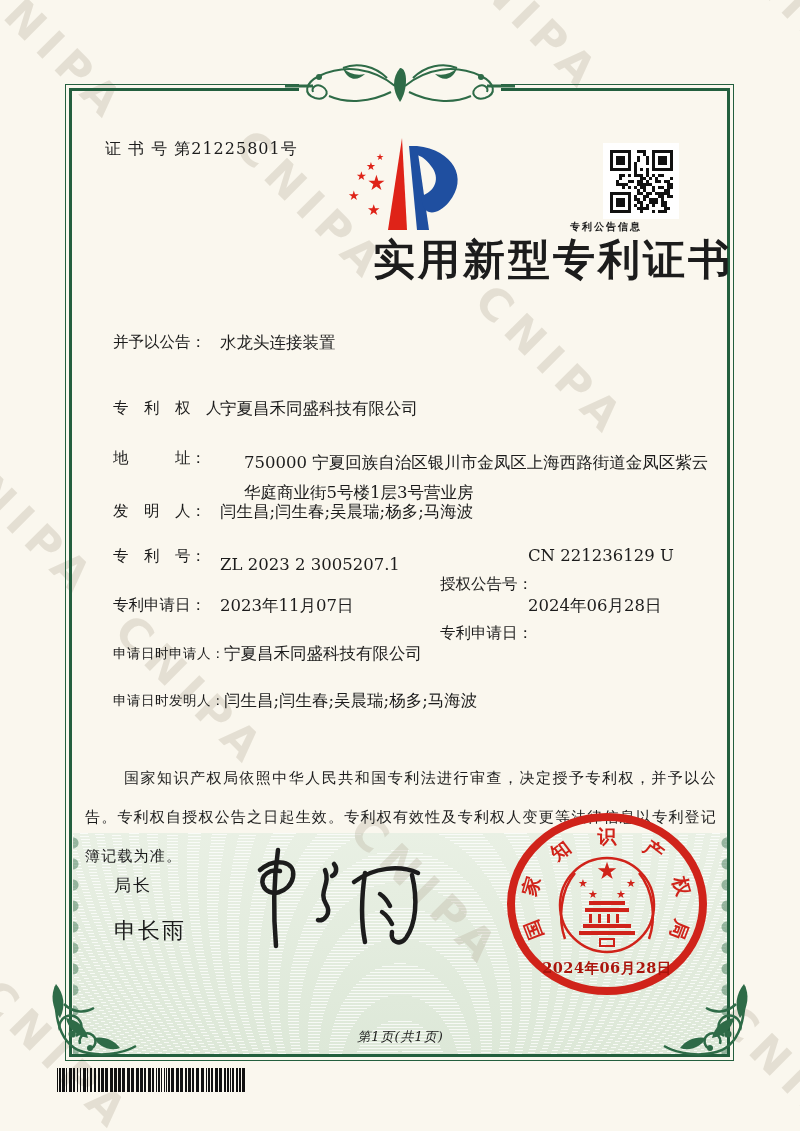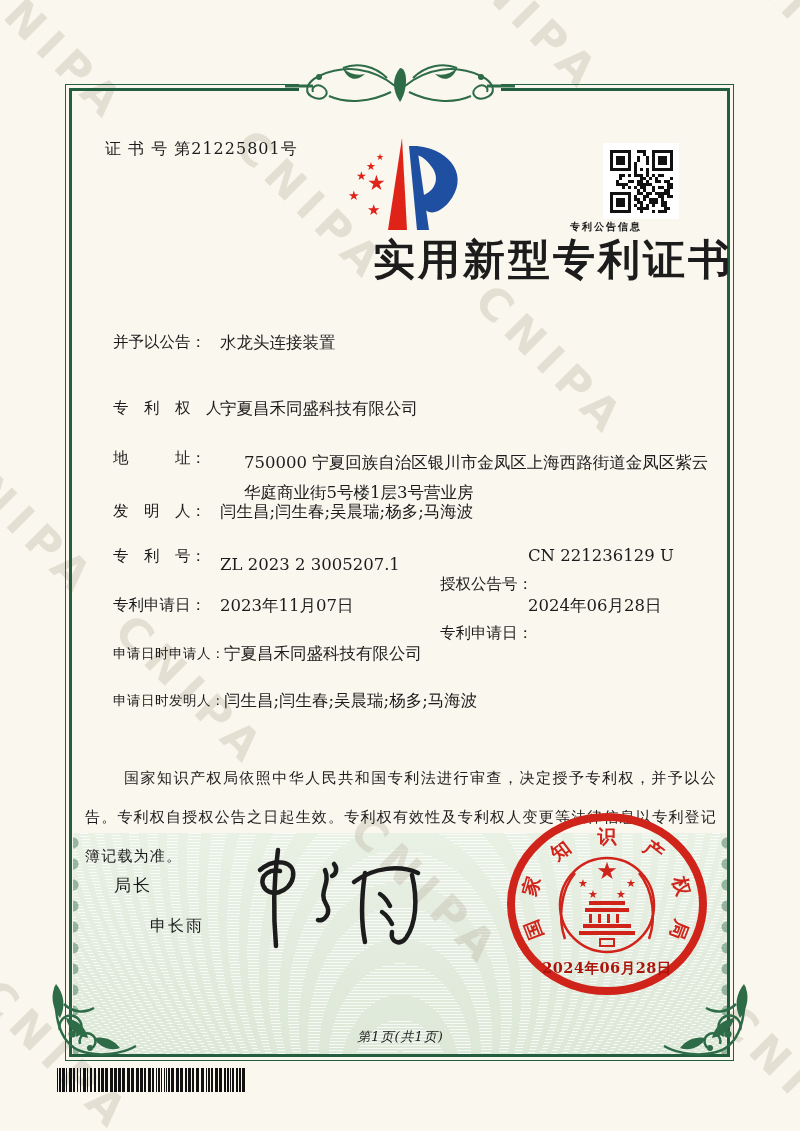--- a/index.html
+++ b/index.html
@@ -91,8 +91,8 @@
   
   .officer-title { left:114px; top:874px; font-size:17px; z-index:4;
     font-family:"DejaVu Sans","Liberation Sans",sans-serif; letter-spacing:2px; }
-  .officer-name  { left:114px; top:916px; font-size:16px; z-index:4;
-    font-family:Liberation Serif, serif; letter-spacing:2px;margin-left:36px; }
+  .officer-name  { left:114px; top:916px; font-size:22px; z-index:4;
+    font-family:Liberation Serif, serif; letter-spacing:2px; }
   .signature { left:228px; top:842px; width:205px; height:110px; z-index:5; }
 
   

